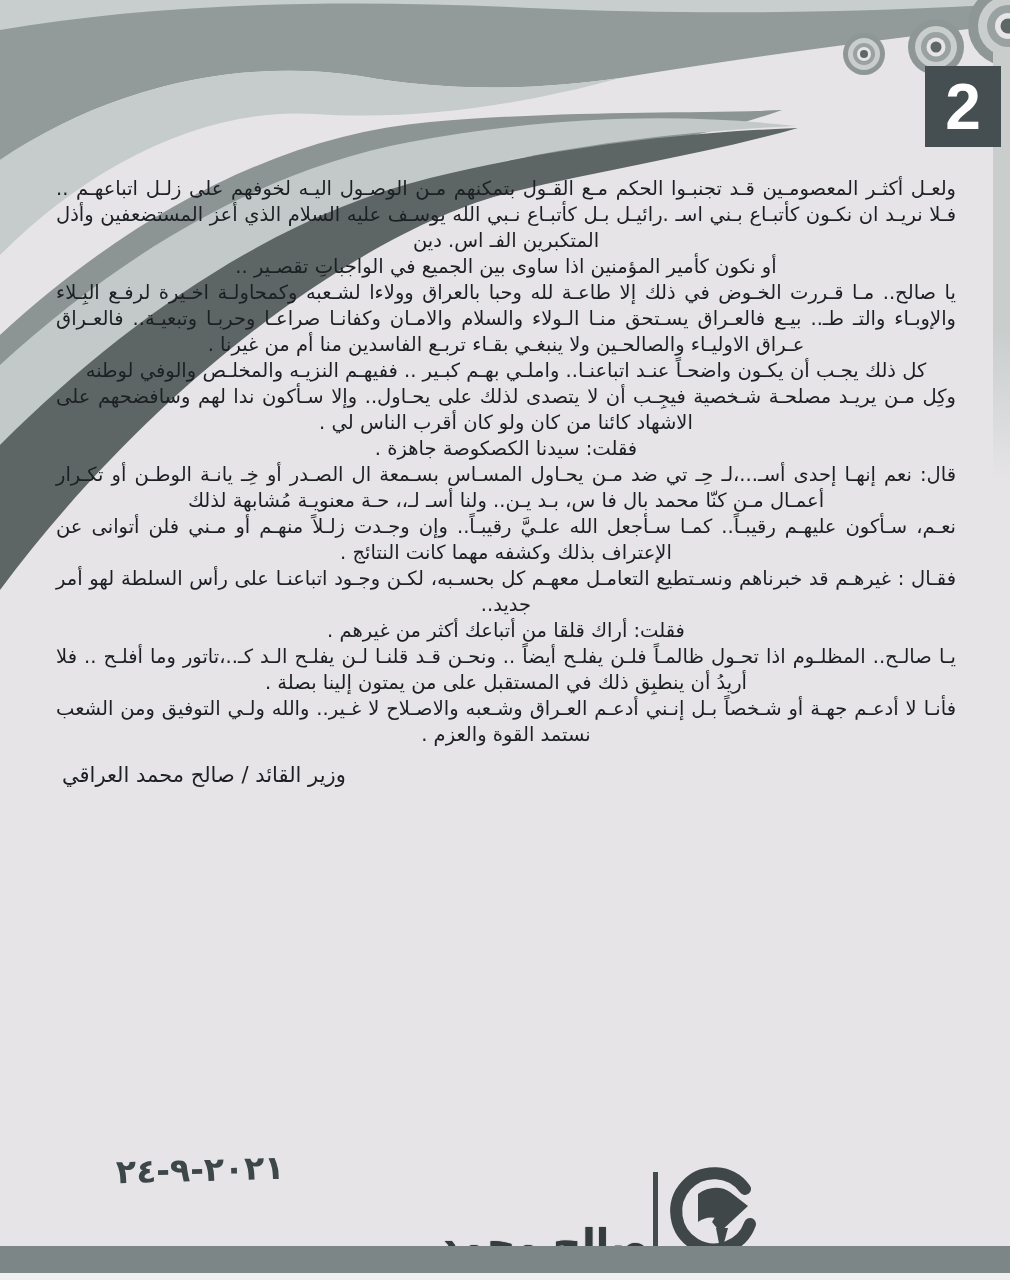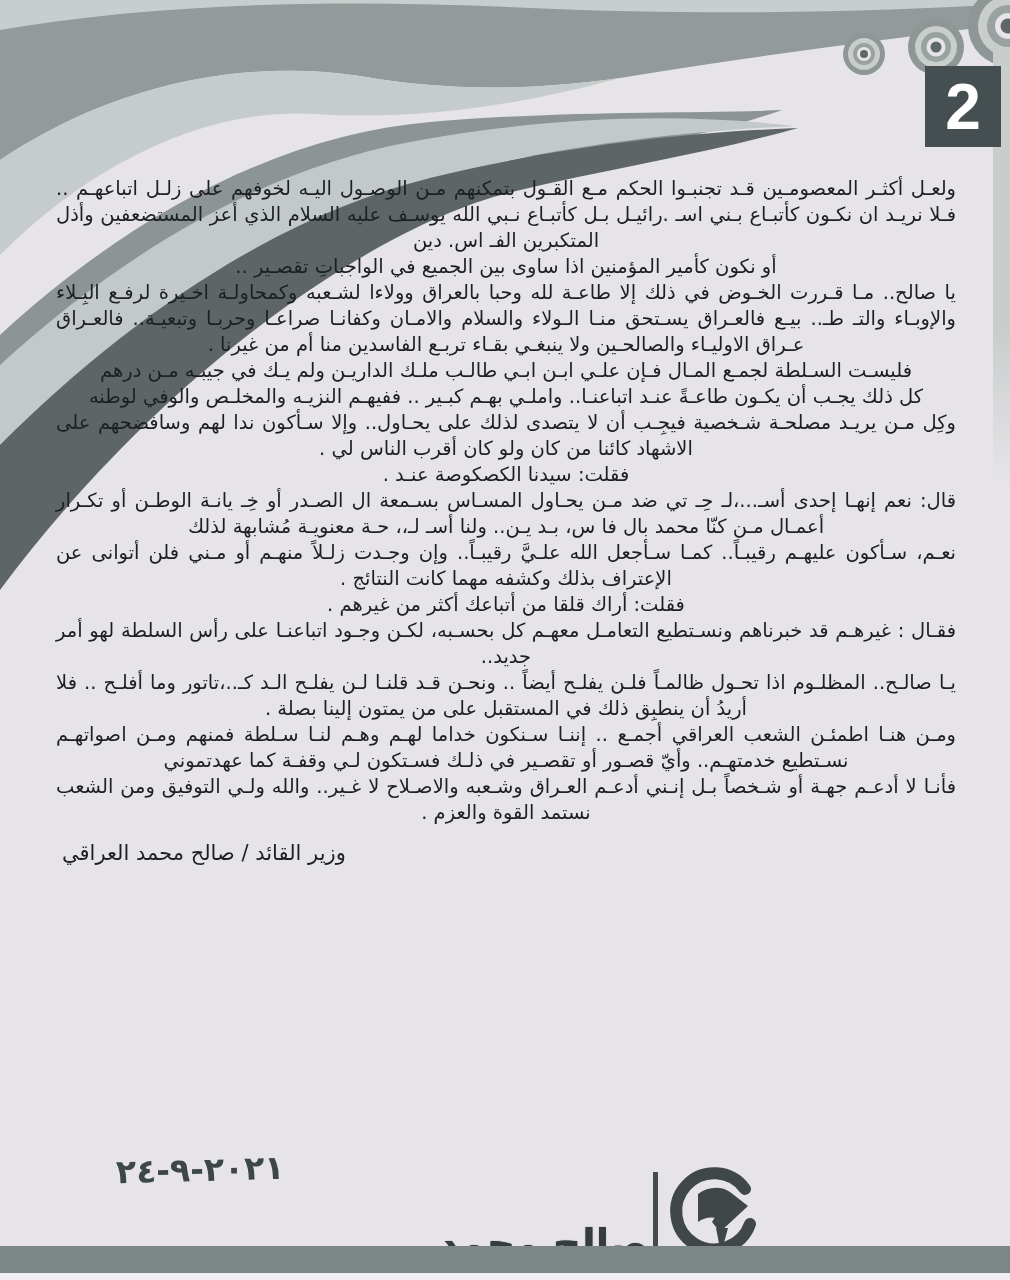--- a/index.html
+++ b/index.html
@@ -91,7 +91,6 @@
   <p>ولعـل أكثـر المعصومـين قـد تجنبـوا الحكم مـع القـول بتمكنهم مـن الوصـول اليـه لخوفهم على زلـل اتباعهـم .. فـلا نريـد ان نكـون كأتبـاع بـني اسـ .رائيـل بـل كأتبـاع نـبي الله يوسـف عليه السلام الذي أعز المستضعفين وأذل المتكبرين الفـ اس. دين</p>
     <p>أو نكون كأمير المؤمنين اذا ساوى بين الجميع في الواجباتِ تقصـير ..</p>
     <p>يا صالح.. مـا قـررت الخـوض في ذلك إلا طاعـة لله وحبا بالعراق وولاءا لشـعبه وكمحاولـة اخـيرة لرفـع البِـلاء والإوبـاء والتـ طـ.. بيـع فالعـراق يسـتحق منـا الـولاء والسلام والامـان وكفانـا صراعـا وحربـا وتبعيـة.. فالعـراق عـراق الاوليـاء والصالحـين ولا ينبغـي بقـاء تربـع الفاسدين منا أم من غيرنا .</p>
-    <p>فليسـت السـلطة لجمـع المـال فـإن علـي ابـن ابـي طالـب ملـك الداريـن ولم يـك في جيبـه مـن درهم</p>
     <p>كل ذلك يجـب أن يكـون طاعـةً عنـد اتباعنـا.. واملـي بهـم كبـير .. ففيهـم النزيـه والمخلـص والوفي لوطنه</p>
     <p>وكِل مـن يريـد مصلحـة شـخصية فيجِـب أن لا يتصدى لذلك على يحـاول.. وإلا سـأكون ندا لهم وسافضحهم على الاشهاد كائنا من كان ولو كان أقرب الناس لي .</p>
     <p>فقلت: سيدنا الكصكوصة عنـد .</p>

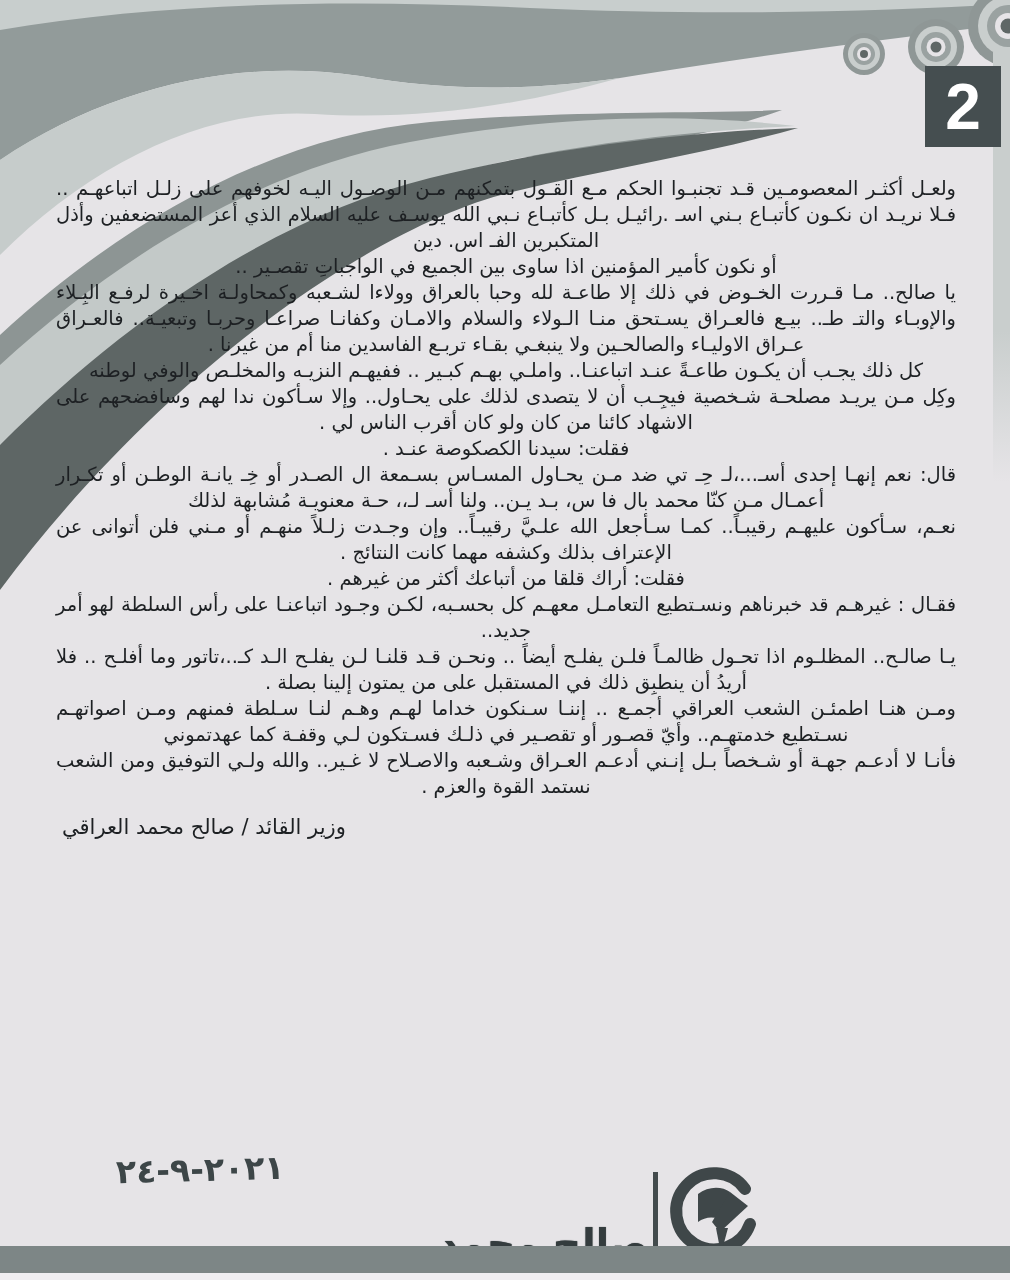--- a/index.html
+++ b/index.html
@@ -91,7 +91,7 @@
   <p>ولعـل أكثـر المعصومـين قـد تجنبـوا الحكم مـع القـول بتمكنهم مـن الوصـول اليـه لخوفهم على زلـل اتباعهـم .. فـلا نريـد ان نكـون كأتبـاع بـني اسـ .رائيـل بـل كأتبـاع نـبي الله يوسـف عليه السلام الذي أعز المستضعفين وأذل المتكبرين الفـ اس. دين</p>
     <p>أو نكون كأمير المؤمنين اذا ساوى بين الجميع في الواجباتِ تقصـير ..</p>
     <p>يا صالح.. مـا قـررت الخـوض في ذلك إلا طاعـة لله وحبا بالعراق وولاءا لشـعبه وكمحاولـة اخـيرة لرفـع البِـلاء والإوبـاء والتـ طـ.. بيـع فالعـراق يسـتحق منـا الـولاء والسلام والامـان وكفانـا صراعـا وحربـا وتبعيـة.. فالعـراق عـراق الاوليـاء والصالحـين ولا ينبغـي بقـاء تربـع الفاسدين منا أم من غيرنا .</p>
-    <p>كل ذلك يجـب أن يكـون طاعـةً عنـد اتباعنـا.. واملـي بهـم كبـير .. ففيهـم النزيـه والمخلـص والوفي لوطنه</p>
+    <p>كل ذلك يجـب أن يكـون واضحـاً عنـد اتباعنـا.. واملـي بهـم كبـير .. ففيهـم النزيـه والمخلـص والوفي لوطنه</p>
     <p>وكِل مـن يريـد مصلحـة شـخصية فيجِـب أن لا يتصدى لذلك على يحـاول.. وإلا سـأكون ندا لهم وسافضحهم على الاشهاد كائنا من كان ولو كان أقرب الناس لي .</p>
     <p>فقلت: سيدنا الكصكوصة عنـد .</p>
     <p>قال: نعم إنهـا إحدى أسـ...،لـ حِـ تي ضد مـن يحـاول المسـاس بسـمعة ال الصـدر أو خِـ يانـة الوطـن أو تكـرار أعمـال مـن كنّا محمد بال فا س، بـد يـن.. ولنا أسـ لـ،، حـة معنويـة مُشابهة لذلك</p>

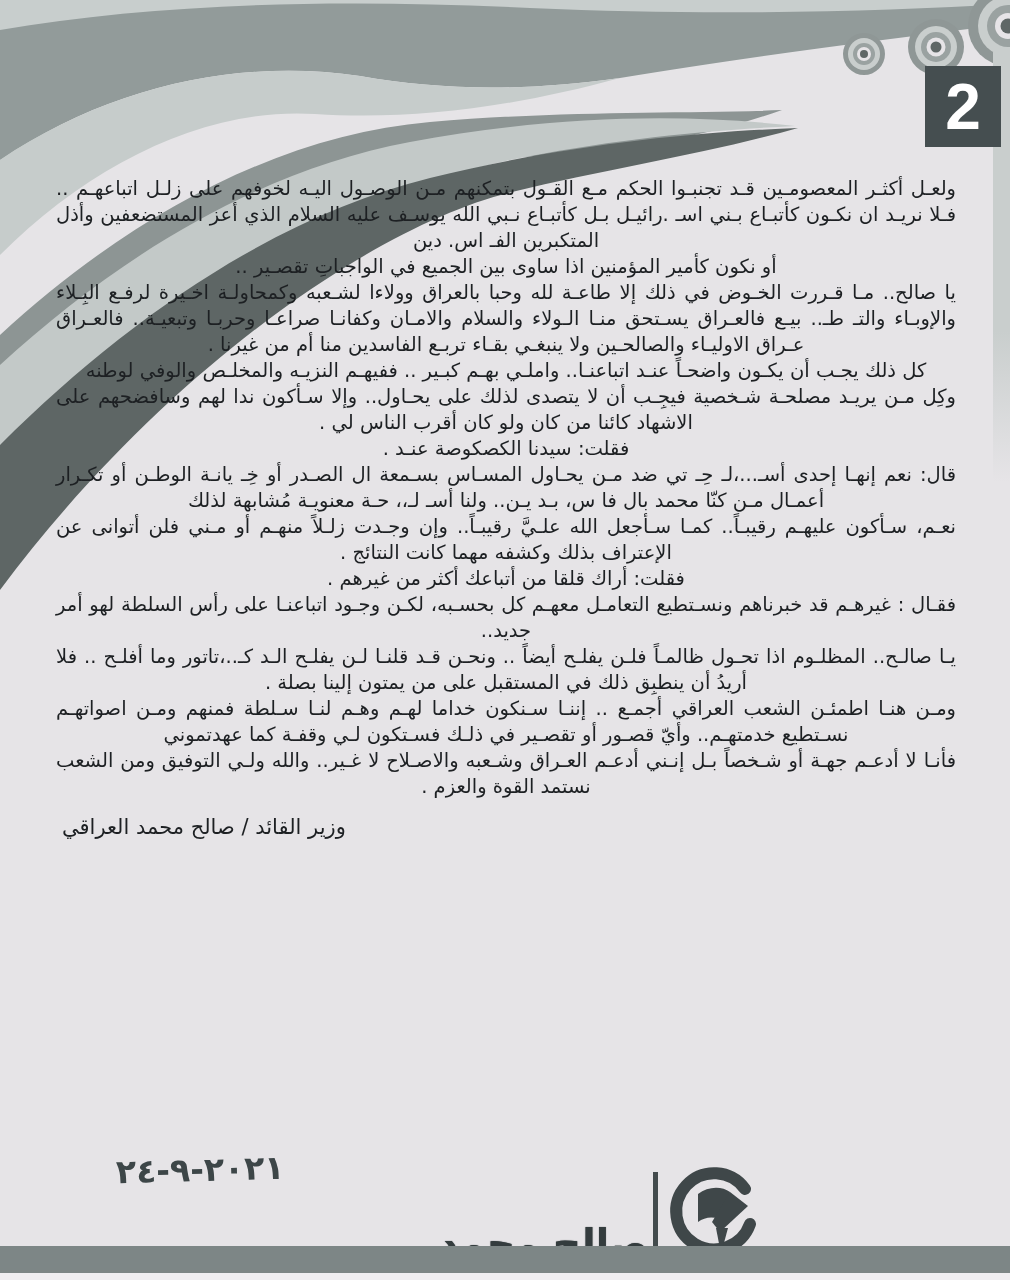--- a/index.html
+++ b/index.html
@@ -93,7 +93,7 @@
     <p>يا صالح.. مـا قـررت الخـوض في ذلك إلا طاعـة لله وحبا بالعراق وولاءا لشـعبه وكمحاولـة اخـيرة لرفـع البِـلاء والإوبـاء والتـ طـ.. بيـع فالعـراق يسـتحق منـا الـولاء والسلام والامـان وكفانـا صراعـا وحربـا وتبعيـة.. فالعـراق عـراق الاوليـاء والصالحـين ولا ينبغـي بقـاء تربـع الفاسدين منا أم من غيرنا .</p>
     <p>كل ذلك يجـب أن يكـون واضحـاً عنـد اتباعنـا.. واملـي بهـم كبـير .. ففيهـم النزيـه والمخلـص والوفي لوطنه</p>
     <p>وكِل مـن يريـد مصلحـة شـخصية فيجِـب أن لا يتصدى لذلك على يحـاول.. وإلا سـأكون ندا لهم وسافضحهم على الاشهاد كائنا من كان ولو كان أقرب الناس لي .</p>
-    <p>فقلت: سيدنا الكصكوصة عنـد .</p>
+    <p>فقلت: سيدنا الكصكوصة جاهزة .</p>
     <p>قال: نعم إنهـا إحدى أسـ...،لـ حِـ تي ضد مـن يحـاول المسـاس بسـمعة ال الصـدر أو خِـ يانـة الوطـن أو تكـرار أعمـال مـن كنّا محمد بال فا س، بـد يـن.. ولنا أسـ لـ،، حـة معنويـة مُشابهة لذلك</p>
     <p>نعـم، سـأكون عليهـم رقيبـاً.. كمـا سـأجعل الله علـيَّ رقيبـاً.. وإن وجـدت زلـلاً منهـم أو مـني فلن أتوانى عن الإعتراف بذلك وكشفه مهما كانت النتائج .</p>
     <p>فقلت: أراك قلقا من أتباعك أكثر من غيرهم .</p>

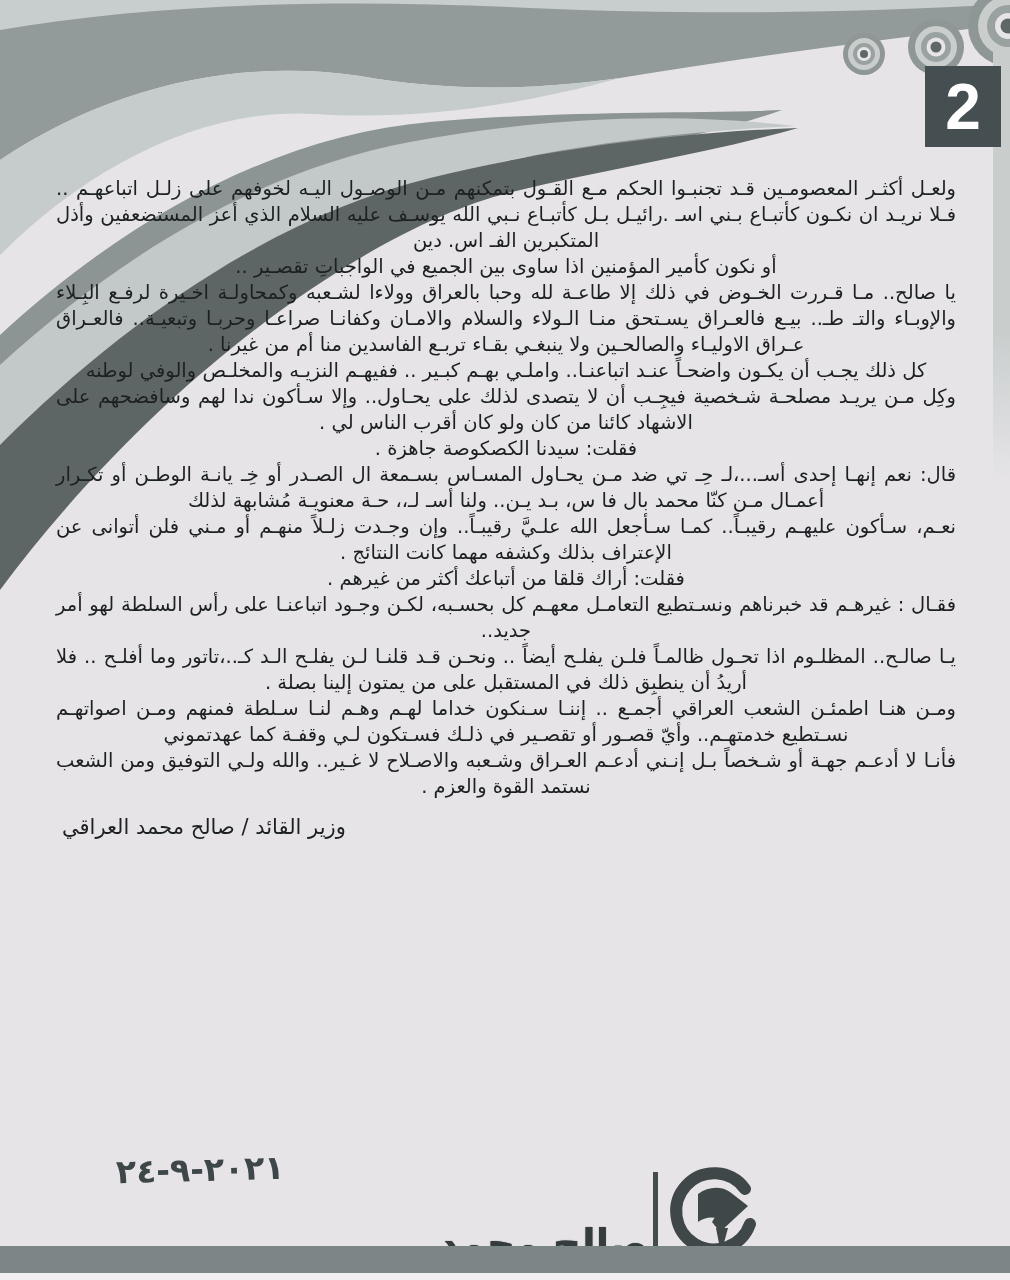--- a/index.html
+++ b/index.html
@@ -96,8 +96,8 @@
     <p>فقلت: سيدنا الكصكوصة جاهزة .</p>
     <p>قال: نعم إنهـا إحدى أسـ...،لـ حِـ تي ضد مـن يحـاول المسـاس بسـمعة ال الصـدر أو خِـ يانـة الوطـن أو تكـرار أعمـال مـن كنّا محمد بال فا س، بـد يـن.. ولنا أسـ لـ،، حـة معنويـة مُشابهة لذلك</p>
     <p>نعـم، سـأكون عليهـم رقيبـاً.. كمـا سـأجعل الله علـيَّ رقيبـاً.. وإن وجـدت زلـلاً منهـم أو مـني فلن أتوانى عن الإعتراف بذلك وكشفه مهما كانت النتائج .</p>
+    <p>فقـال : غيرهـم قد خبرناهم ونسـتطيع التعامـل معهـم كل بحسـبه، لكـن وجـود اتباعنـا على رأس السلطة لهو أمر جديد..</p>
     <p>فقلت: أراك قلقا من أتباعك أكثر من غيرهم .</p>
-    <p>فقـال : غيرهـم قد خبرناهم ونسـتطيع التعامـل معهـم كل بحسـبه، لكـن وجـود اتباعنـا على رأس السلطة لهو أمر جديد..</p>
     <p>يـا صالـح.. المظلـوم اذا تحـول ظالمـاً فلـن يفلـح أيضاً .. ونحـن قـد قلنـا لـن يفلـح الـد كـ..،تاتور وما أفلـح .. فلا أريدُ أن ينطبِق ذلك في المستقبل على من يمتون إلينا بصلة .</p>
     <p>ومـن هنـا اطمئـن الشعب العراقي أجمـع .. إننـا سـنكون خداما لهـم وهـم لنـا سـلطة فمنهم ومـن اصواتهـم نسـتطيع خدمتهـم.. وأيّ قصـور أو تقصـير في ذلـك فسـتكون لـي وقفـة كما عهدتموني</p>
     <p>فأنـا لا أدعـم جهـة أو شـخصاً بـل إنـني أدعـم العـراق وشـعبه والاصـلاح لا غـير.. والله ولـي التوفيق ومن الشعب نستمد القوة والعزم .</p>

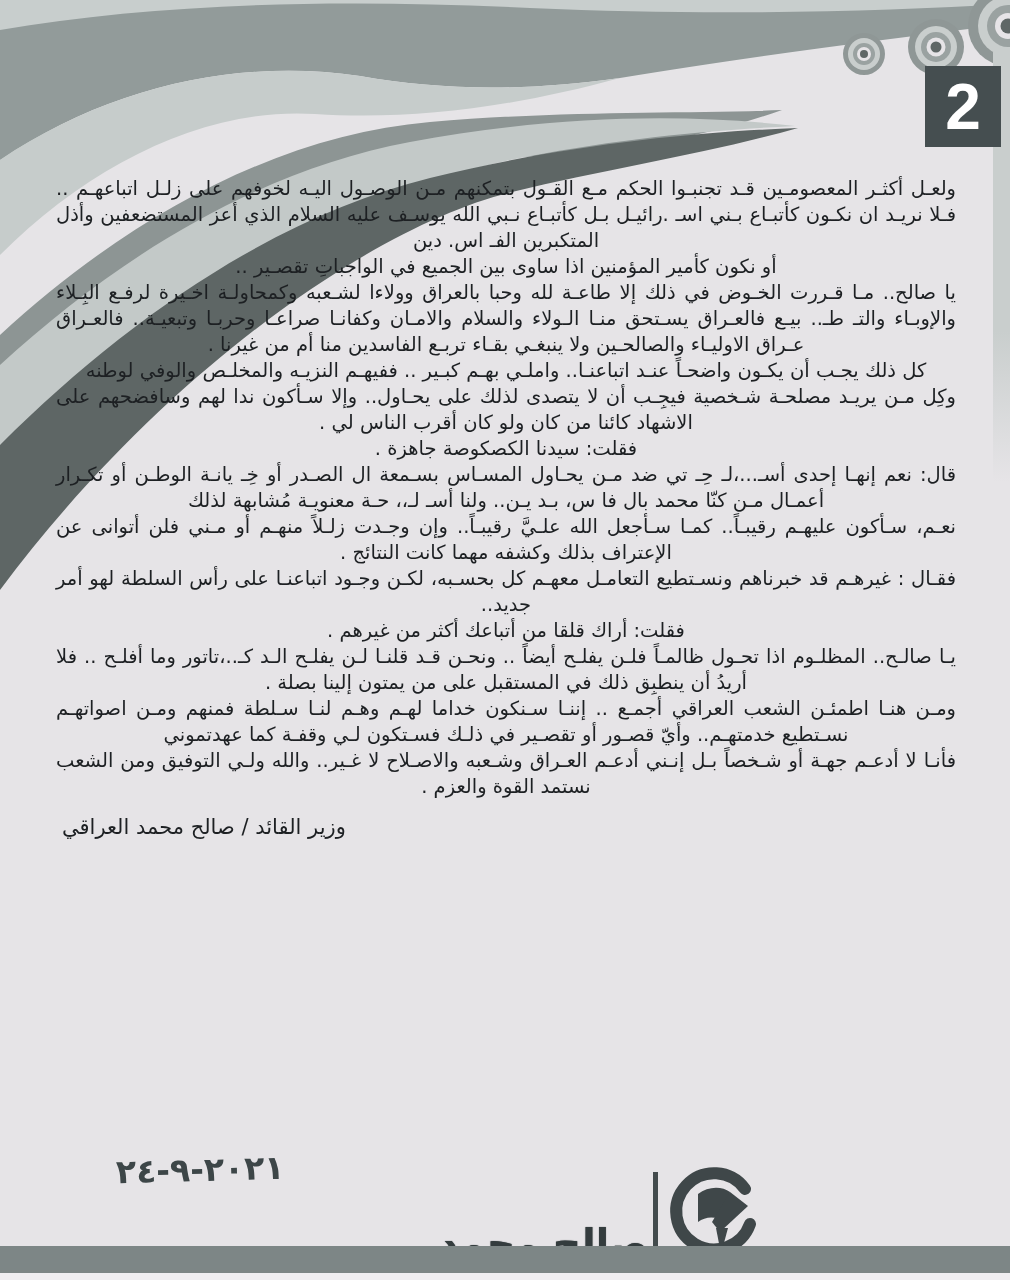--- a/index.html
+++ b/index.html
@@ -99,7 +99,6 @@
     <p>فقـال : غيرهـم قد خبرناهم ونسـتطيع التعامـل معهـم كل بحسـبه، لكـن وجـود اتباعنـا على رأس السلطة لهو أمر جديد..</p>
     <p>فقلت: أراك قلقا من أتباعك أكثر من غيرهم .</p>
     <p>يـا صالـح.. المظلـوم اذا تحـول ظالمـاً فلـن يفلـح أيضاً .. ونحـن قـد قلنـا لـن يفلـح الـد كـ..،تاتور وما أفلـح .. فلا أريدُ أن ينطبِق ذلك في المستقبل على من يمتون إلينا بصلة .</p>
-    <p>ومـن هنـا اطمئـن الشعب العراقي أجمـع .. إننـا سـنكون خداما لهـم وهـم لنـا سـلطة فمنهم ومـن اصواتهـم نسـتطيع خدمتهـم.. وأيّ قصـور أو تقصـير في ذلـك فسـتكون لـي وقفـة كما عهدتموني</p>
     <p>فأنـا لا أدعـم جهـة أو شـخصاً بـل إنـني أدعـم العـراق وشـعبه والاصـلاح لا غـير.. والله ولـي التوفيق ومن الشعب نستمد القوة والعزم .</p>
     <p class="sig">وزير القائد / صالح محمد العراقي</p>
 </div>

